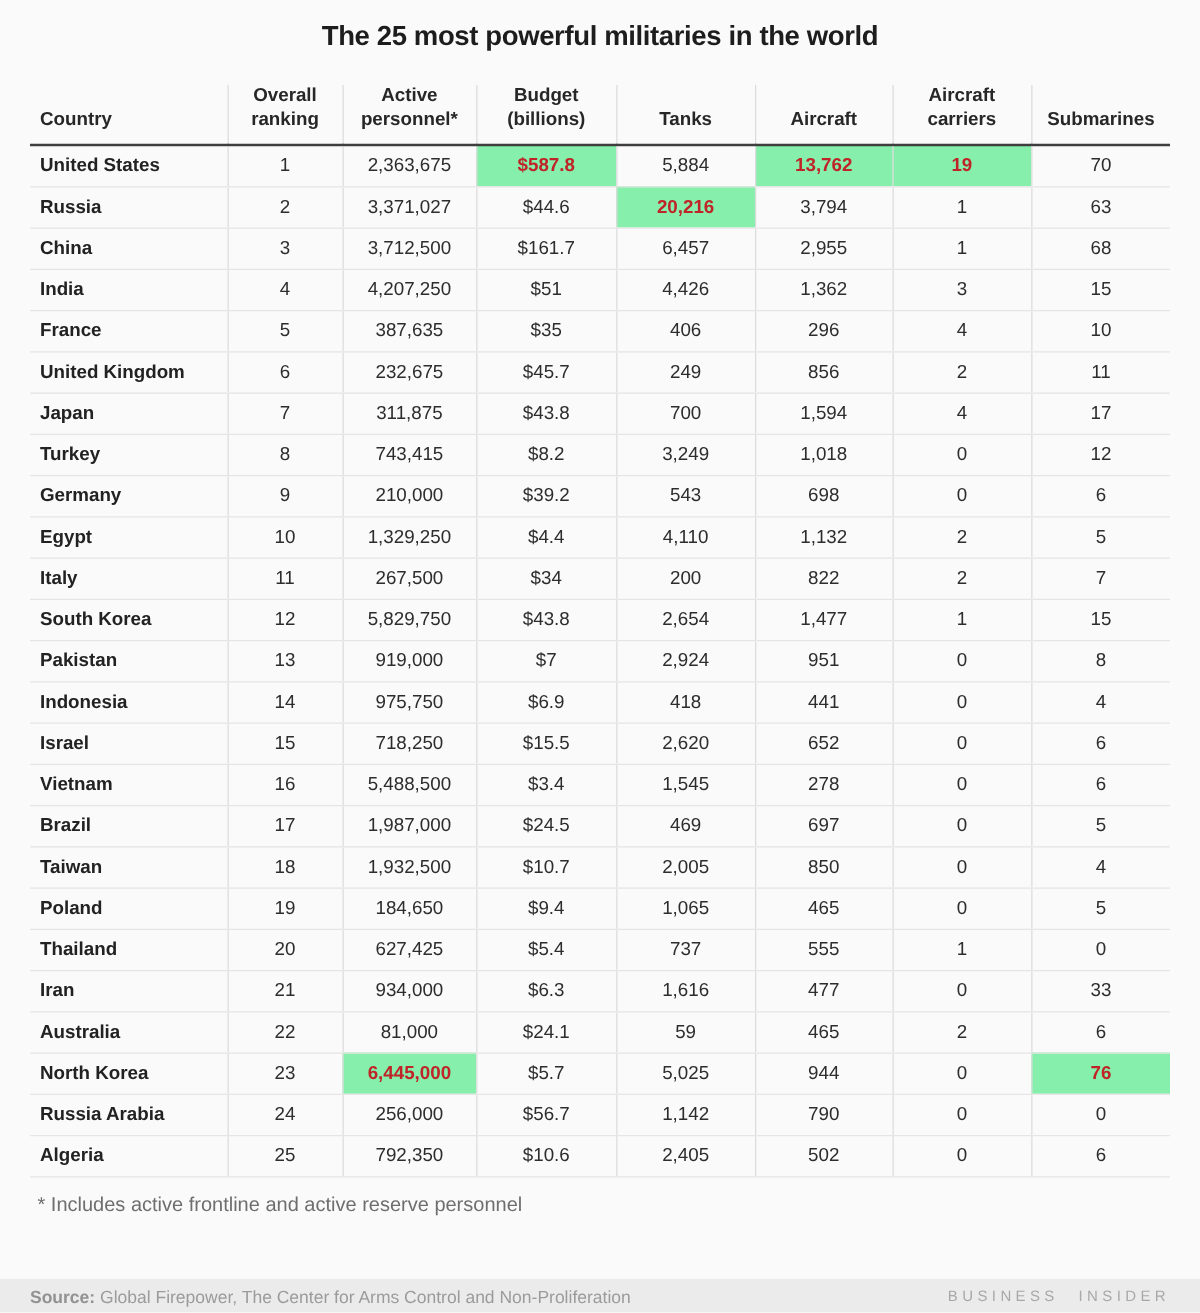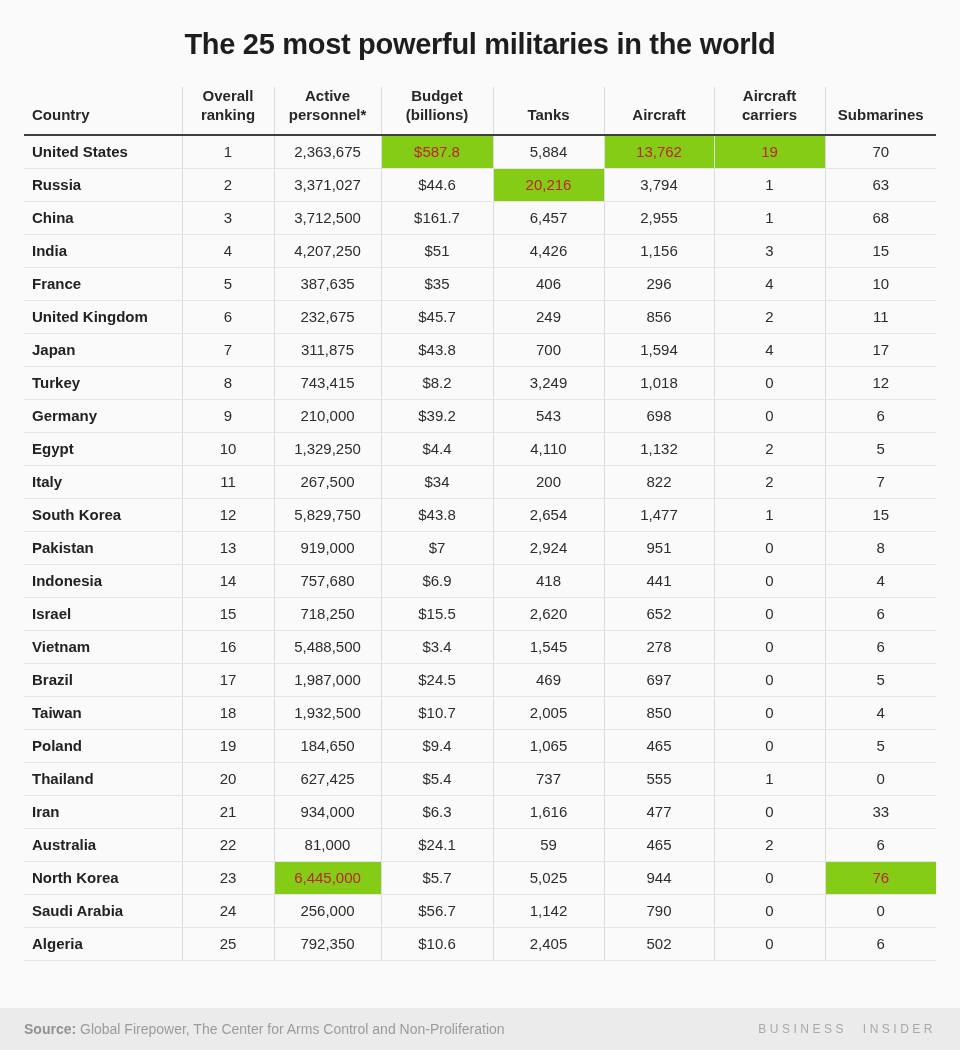--- a/index.html
+++ b/index.html
@@ -10,8 +10,8 @@
     -webkit-font-smoothing:antialiased;
   }
   .page-title{
-    margin:28px 0 0;text-align:center;
-    font-size:29px;font-weight:bold;color:#1d1d1d;letter-spacing:-0.3px;
+    margin:16px 0 0;text-align:center;
+    font-size:22px;font-weight:bold;color:#1d1d1d;letter-spacing:-0.3px;
   }
   table.mil{
     border-collapse:collapse;table-layout:fixed;

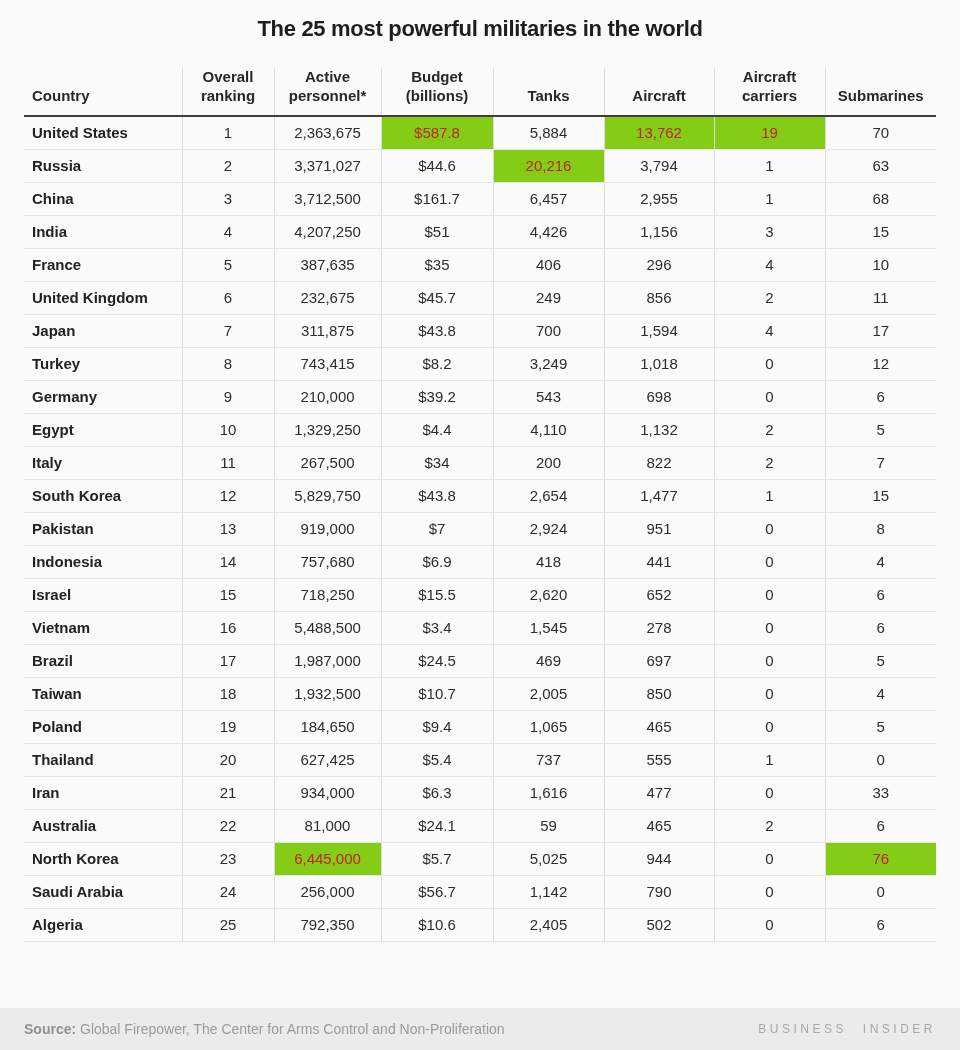--- a/index.html
+++ b/index.html
@@ -42,7 +42,7 @@
   tbody td.col-country{
     text-align:left;padding-left:8px;font-weight:bold;color:#222;
   }
-  td.hl{background:#84cc16;color:#bf2428;font-weight:normal}
+  td.hl{background:#86efac;color:#bf2428;font-weight:bold}
   .footnote{
     margin:14px 0 0 30px;
     font-size:16px;color:#6e6e6e;

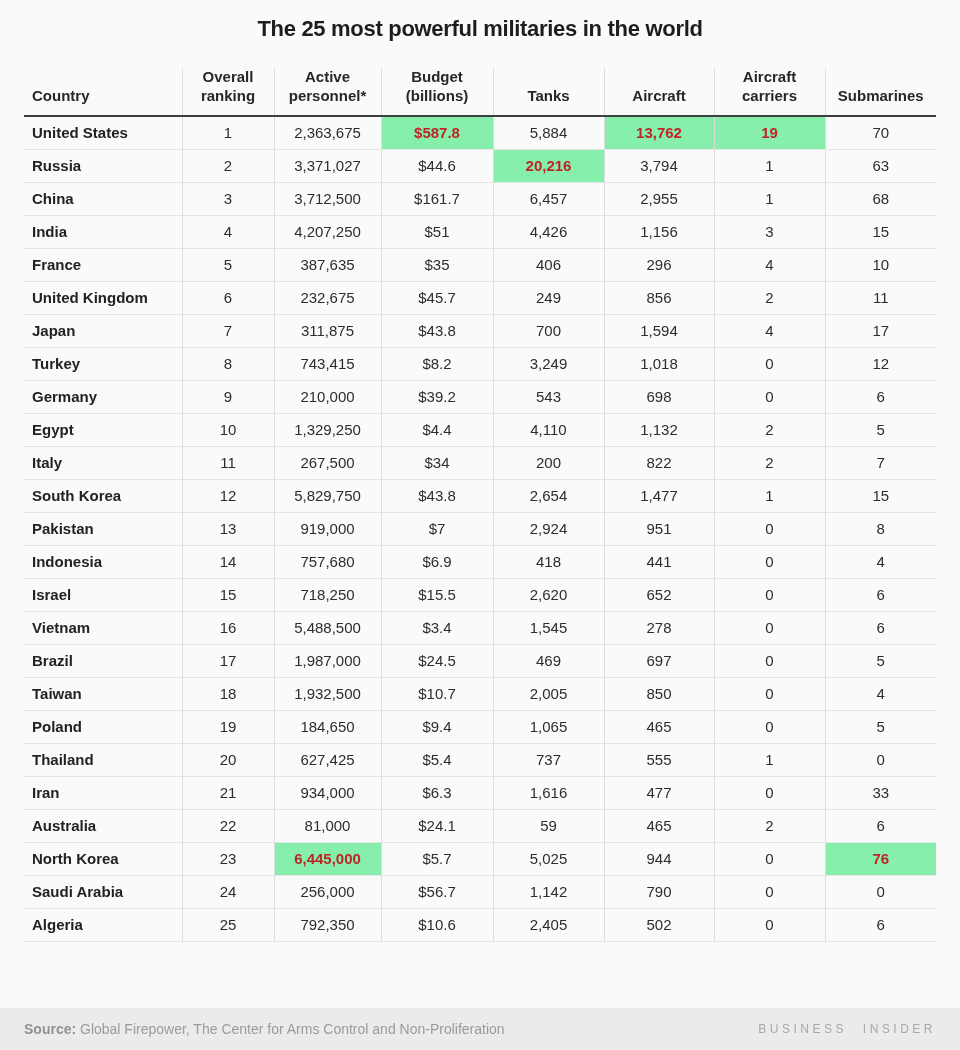--- a/index.html
+++ b/index.html
@@ -126,7 +126,7 @@
           <td>4,207,250</td>
           <td>$51</td>
           <td>4,426</td>
-          <td>1,156</td>
+          <td>1,362</td>
           <td>3</td>
           <td>15</td>
         </tr>

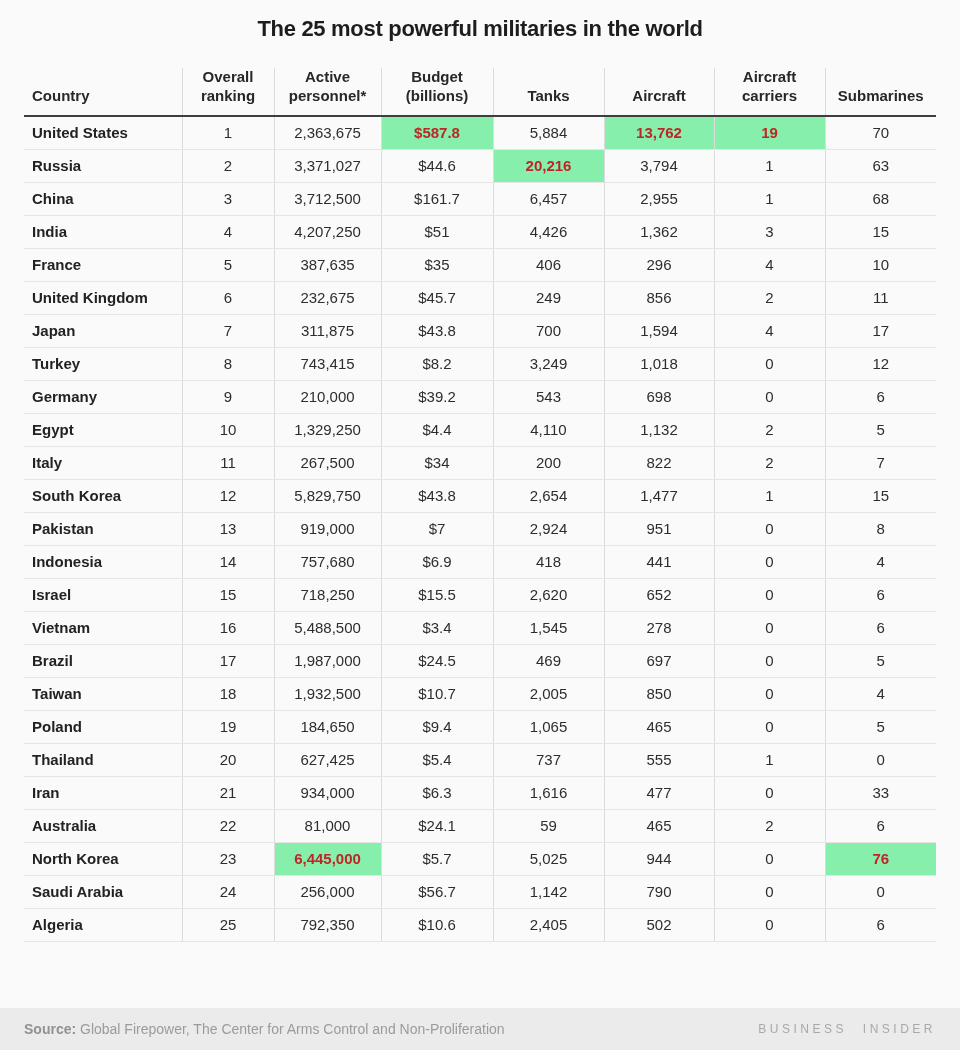--- a/index.html
+++ b/index.html
@@ -223,7 +223,7 @@
         <tr>
           <td class="col-country">Indonesia</td>
           <td>14</td>
-          <td>757,680</td>
+          <td>975,750</td>
           <td>$6.9</td>
           <td>418</td>
           <td>441</td>

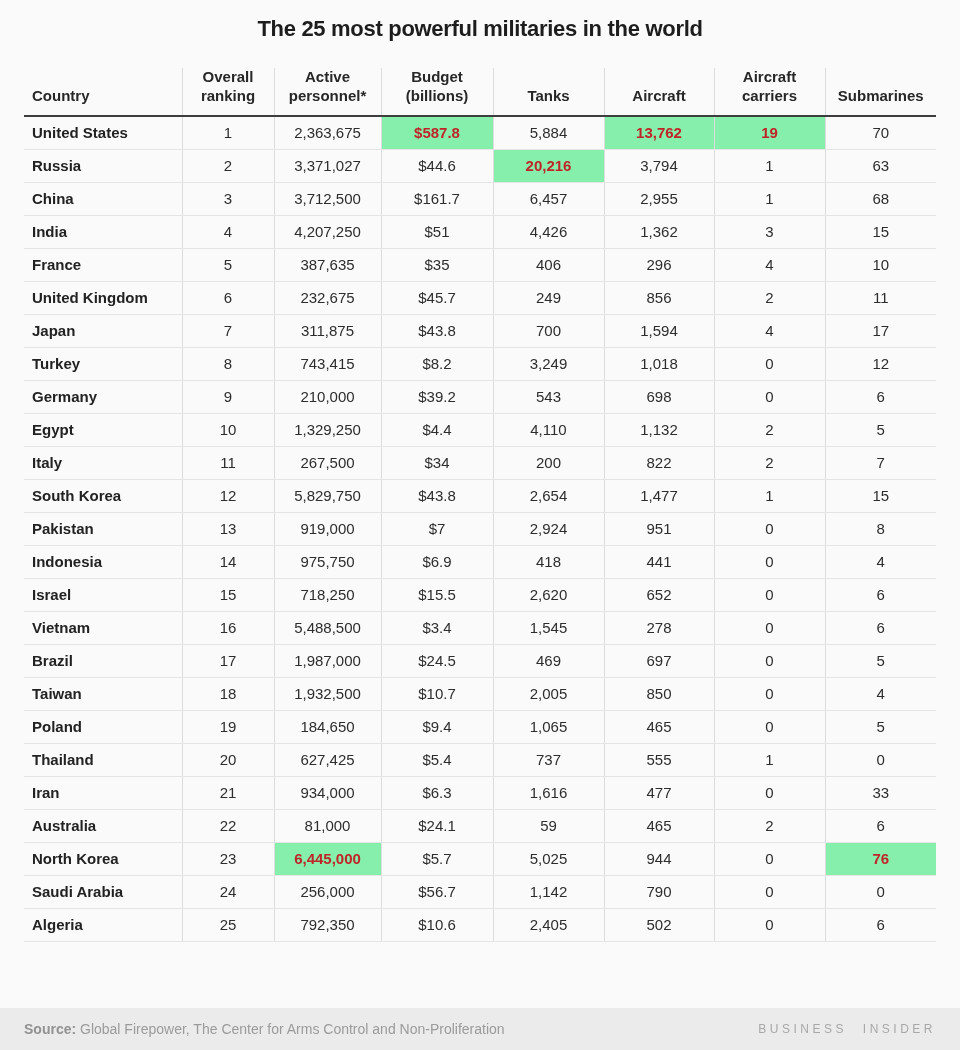--- a/index.html
+++ b/index.html
@@ -321,7 +321,7 @@
           <td class="hl">76</td>
         </tr>
         <tr>
-          <td class="col-country">Saudi Arabia</td>
+          <td class="col-country">Russia Arabia</td>
           <td>24</td>
           <td>256,000</td>
           <td>$56.7</td>

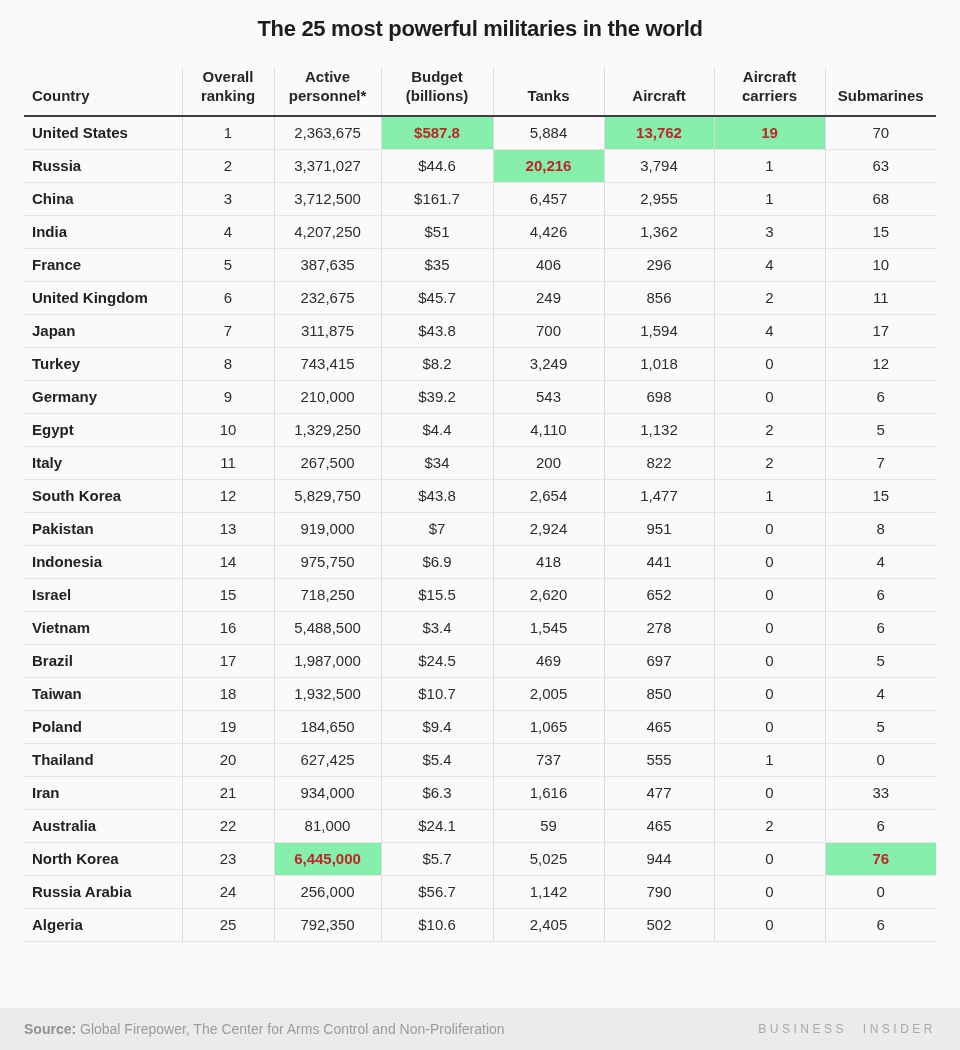--- a/index.html
+++ b/index.html
@@ -343,6 +343,7 @@
       </tbody>
   </table>
 
+  <div class="footnote">* Includes active frontline and active reserve personnel</div>
 </div>
 
 <div class="footer-bar">

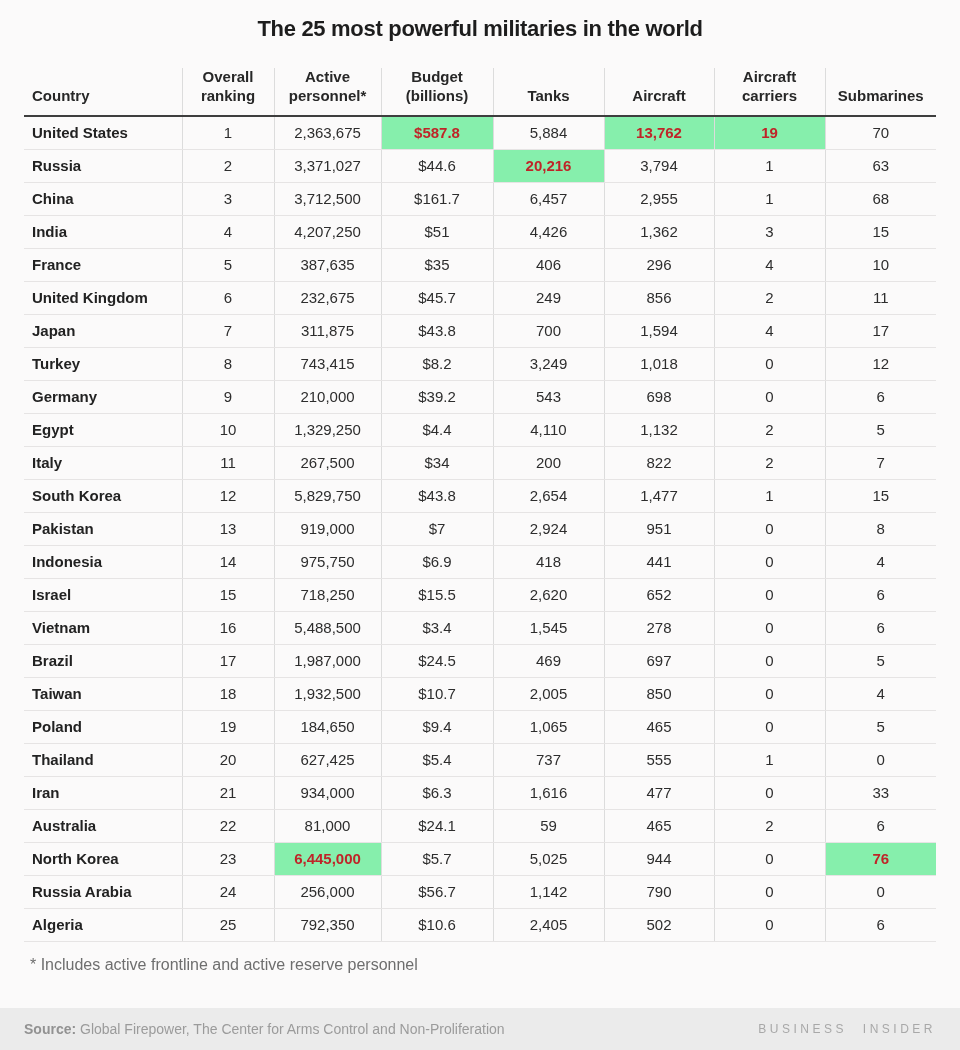--- a/index.html
+++ b/index.html
@@ -48,7 +48,7 @@
     font-size:16px;color:#6e6e6e;
   }
   .footer-bar{
-    position:absolute;left:0;bottom:0;width:960px;height:42px;
+    position:absolute;left:0;bottom:0;width:960px;height:27px;
     background:#ebebeb;box-sizing:border-box;
     display:flex;align-items:center;justify-content:space-between;
     padding:4px 24px;

